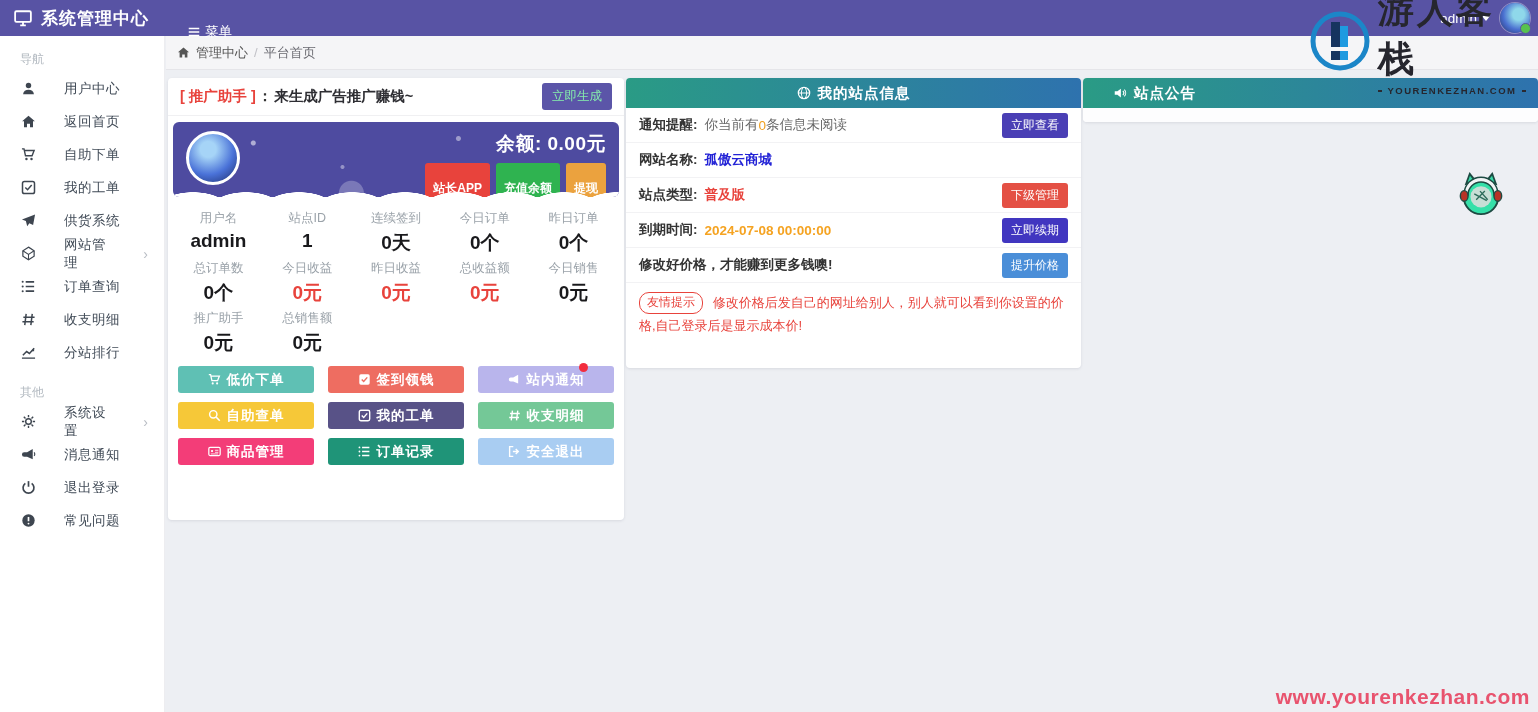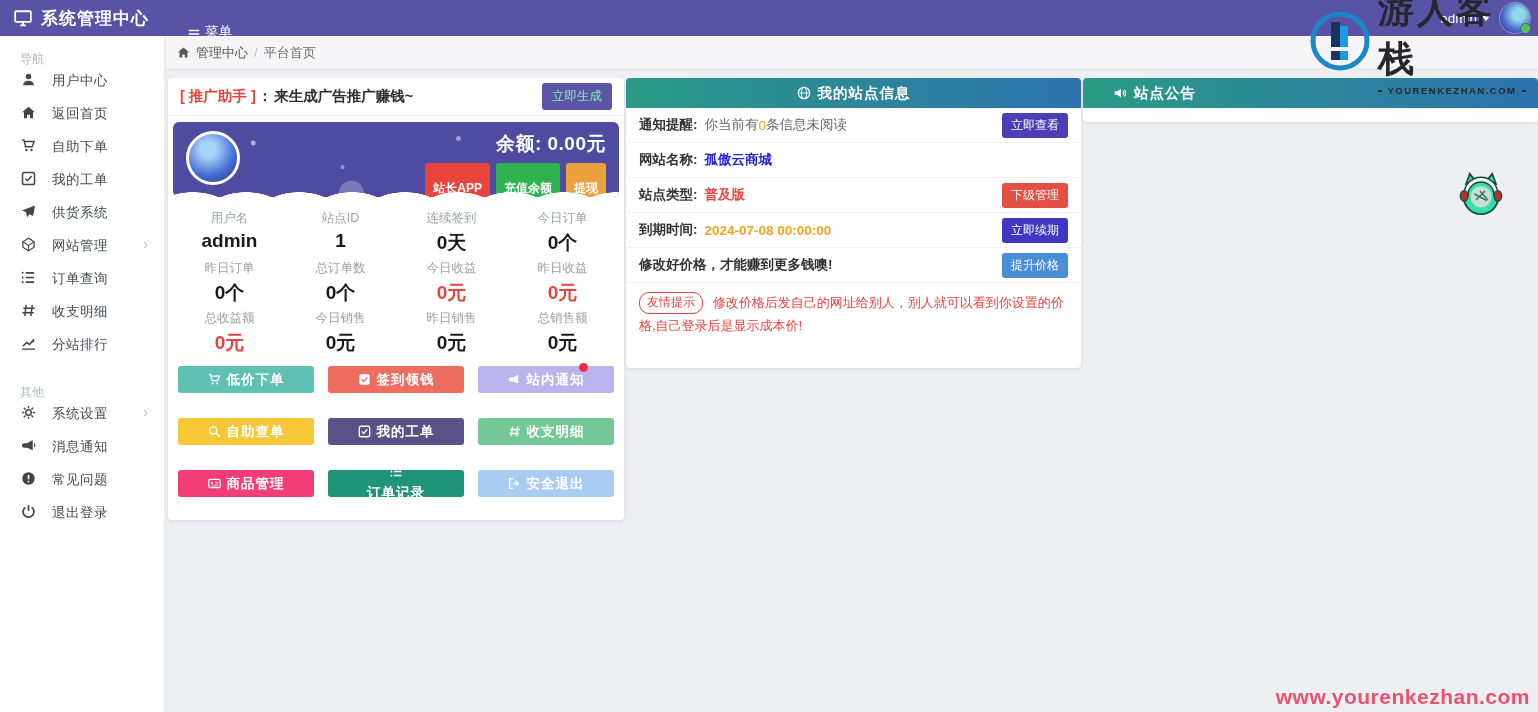--- a/index.html
+++ b/index.html
@@ -18,7 +18,7 @@
   }
   .brand { display:flex; align-items:center; gap:9px; padding-left:14px; width:165px;
     font-size:17px; font-weight:bold; letter-spacing:1px; }
-  .menu-toggle { display:flex; align-items:flex-end; gap:4px; margin-left:22px; font-size:13.5px; cursor:pointer;margin-top:28px; }
+  .menu-toggle { display:flex; align-items:center; gap:4px; margin-left:22px; font-size:13.5px; cursor:pointer;margin-top:28px; }
   .topbar-right { position:absolute; right:8px; top:0; height:36px; display:flex; align-items:center; gap:10px; }
   .admin-drop { display:flex; align-items:center; gap:5px; font-size:13.5px; cursor:pointer; }
   .caret { width:0; height:0; border-left:4px solid transparent; border-right:4px solid transparent; border-top:5px solid #fff; }

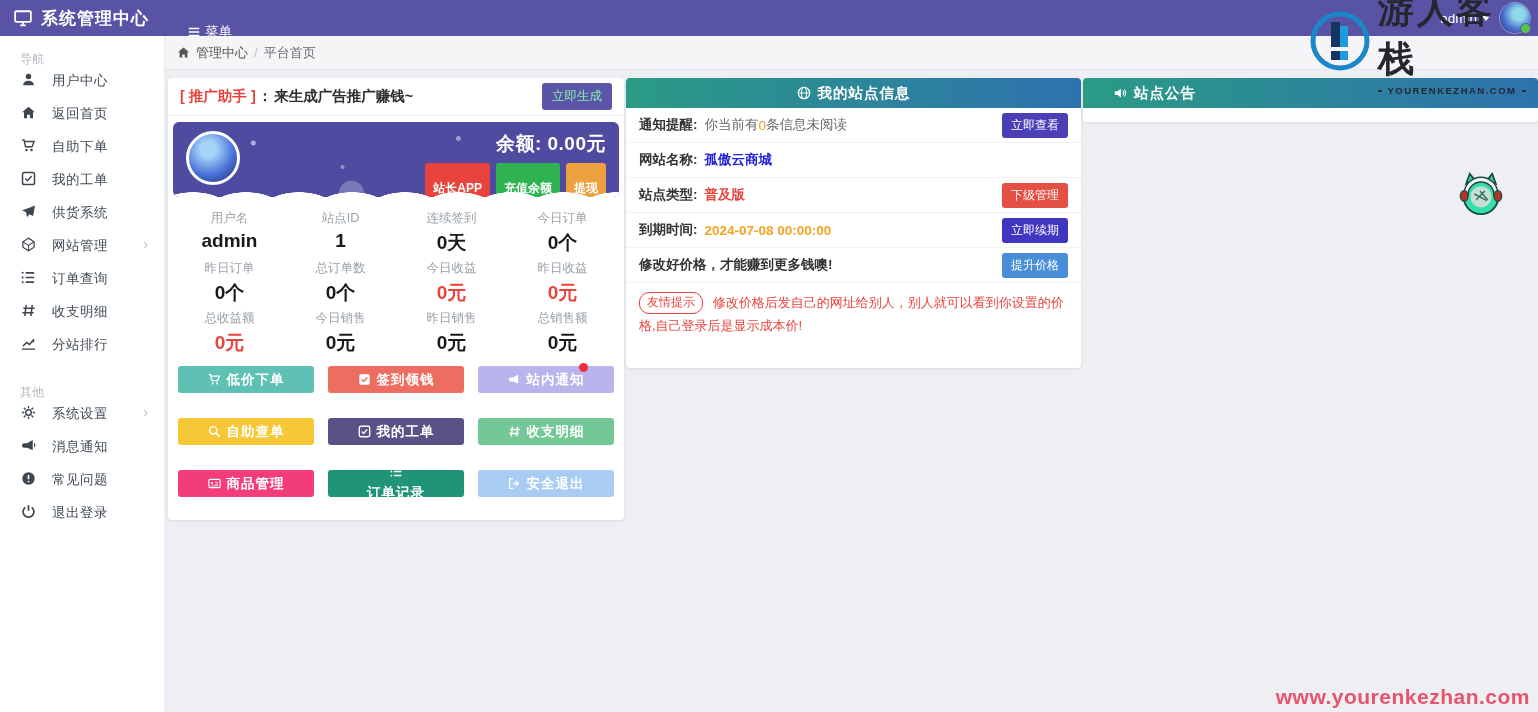--- a/index.html
+++ b/index.html
@@ -34,7 +34,7 @@
   .sidebar { position:absolute; left:0; top:36px; width:165px; height:676px; background:#fff;
     border-right:1px solid #ededf0; z-index:4; }
   .side-section { padding:15px 0 4px 20px; font-size:12px; color:#b2b9c0; }
-  .side-item { height:33px; display:flex; gap:15px; padding:0 16px 0 21px;
+  .side-item { height:33px; display:flex; align-items:center; gap:27px; padding:0 16px 0 21px;
     color:#414b57; font-size:13.5px; cursor:pointer; }
   .side-item .ic { width:16px; height:16px; color:#3e4650; flex:none; }
   .side-item .lbl { flex:1; letter-spacing:.5px; }

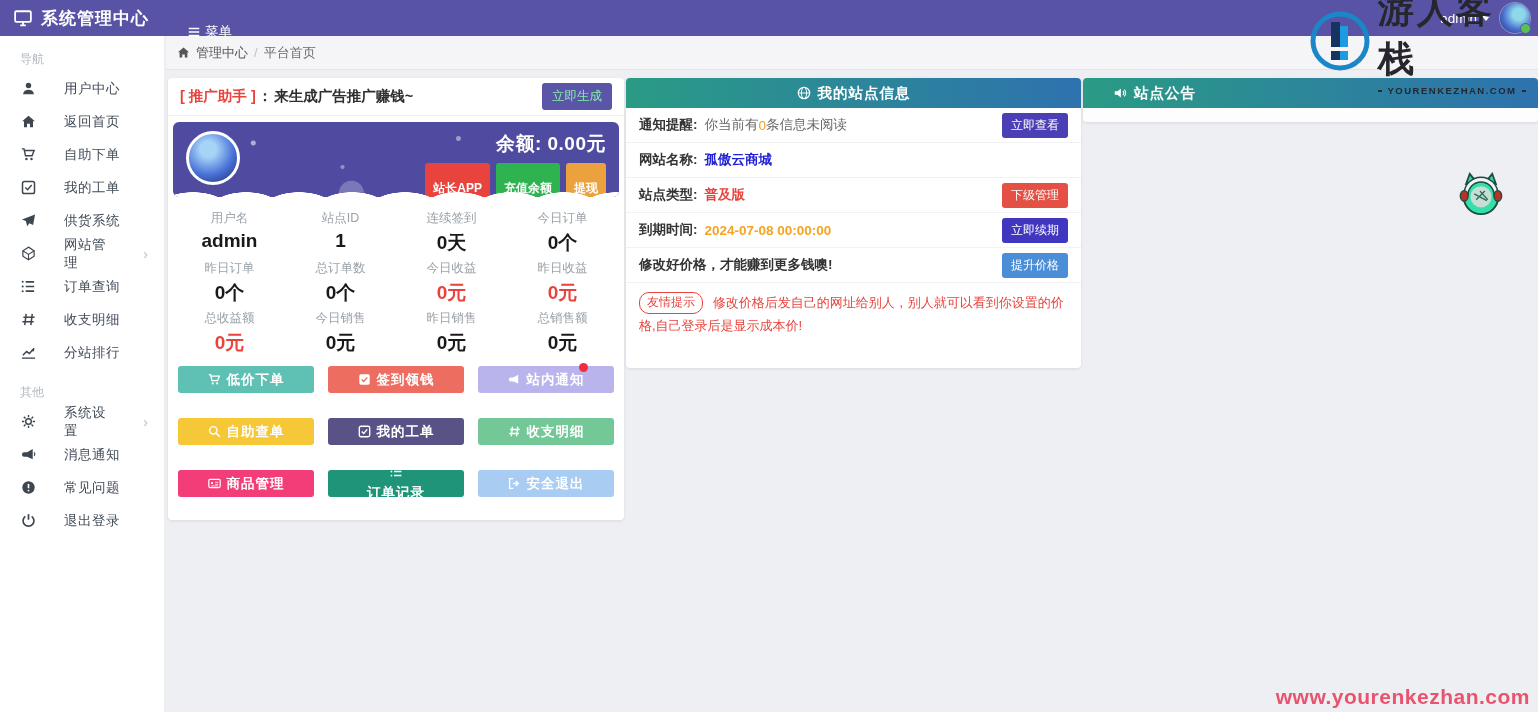--- a/index.html
+++ b/index.html
@@ -92,7 +92,7 @@
     background-size:53px 24px; background-repeat:repeat-x; }
 
   
-  .stats { display:grid; grid-template-columns:repeat(4,1fr); padding:8px 6px 4px; }
+  .stats { display:grid; grid-template-columns:repeat(5,1fr); padding:8px 6px 4px; }
   .stat { height:50px; text-align:center; padding-top:5px; }
   .stat .s-label { font-size:12.5px; color:#9aa2a9; margin-bottom:3px; }
   .stat .s-value { font-size:19px; font-weight:bold; color:#19191c; }

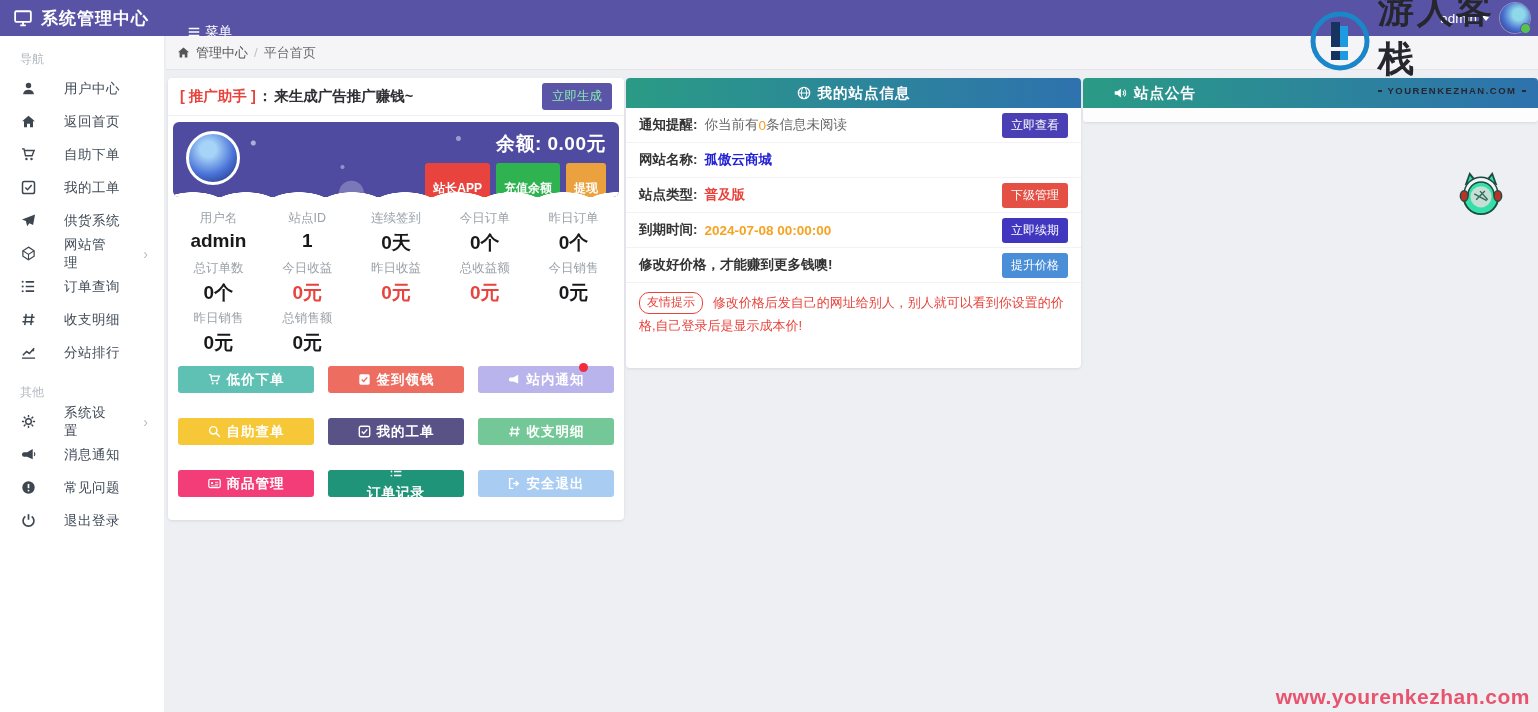--- a/index.html
+++ b/index.html
@@ -374,7 +374,7 @@
         <div class="s-value">0元</div>
       </div>
     <div class="stat">
-        <div class="s-label">昨日销售</div>
+        <div class="s-label">推广助手</div>
         <div class="s-value">0元</div>
       </div>
     <div class="stat">

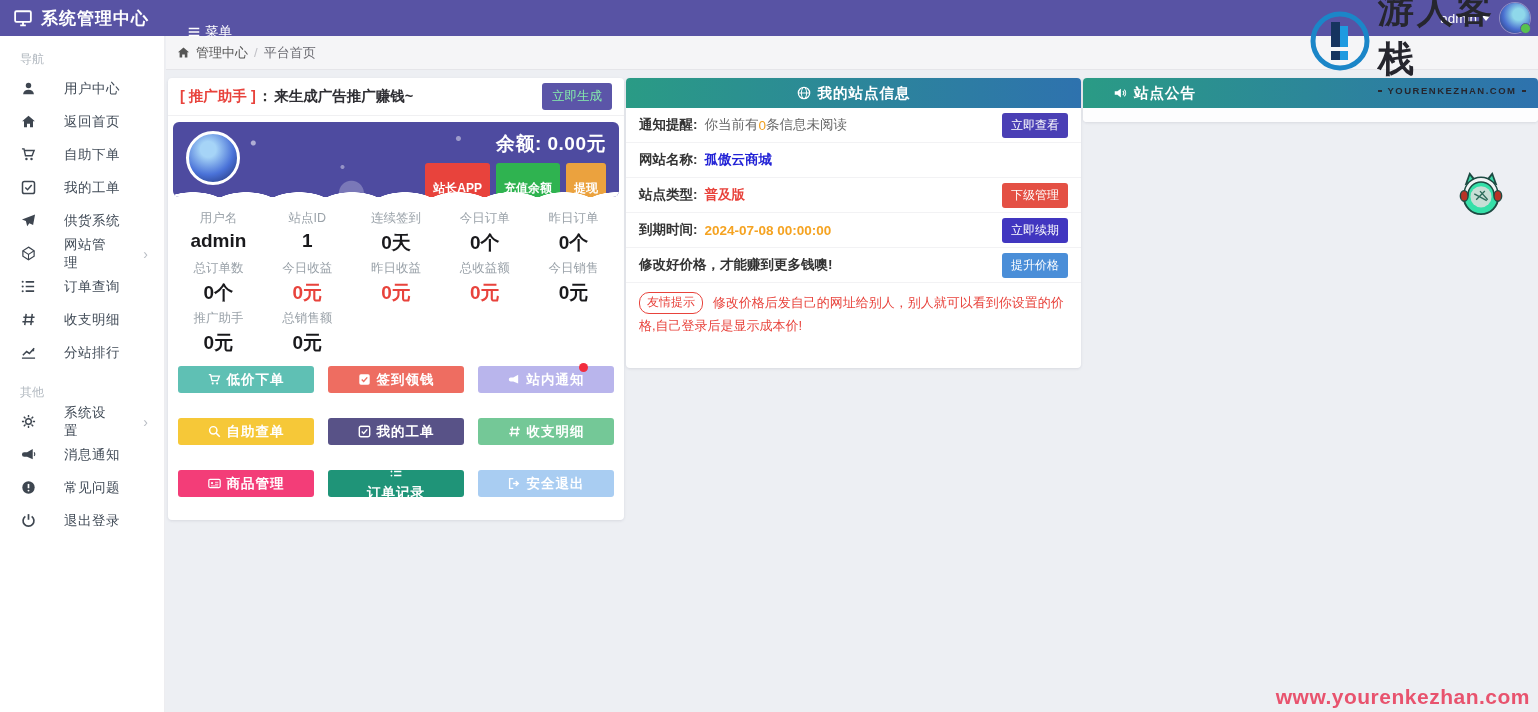--- a/index.html
+++ b/index.html
@@ -99,7 +99,7 @@
   .stat.red .s-value { color:#e8433c; }
 
   
-  .actions { display:grid; grid-template-columns:repeat(3,1fr); gap:25px 14px; padding:7px 10px 0; }
+  .actions { display:grid; grid-template-columns:repeat(3,1fr); gap:9px 14px; padding:7px 10px 0; }
   .abtn { position:relative; height:27px; border:none; border-radius:3px; color:#fff; font-size:13.5px;
     font-weight:bold; display:flex; align-items:center; justify-content:center; gap:6px; cursor:pointer; letter-spacing:1px; }
   .abtn .ic { width:13px; height:13px; color:#fff; }

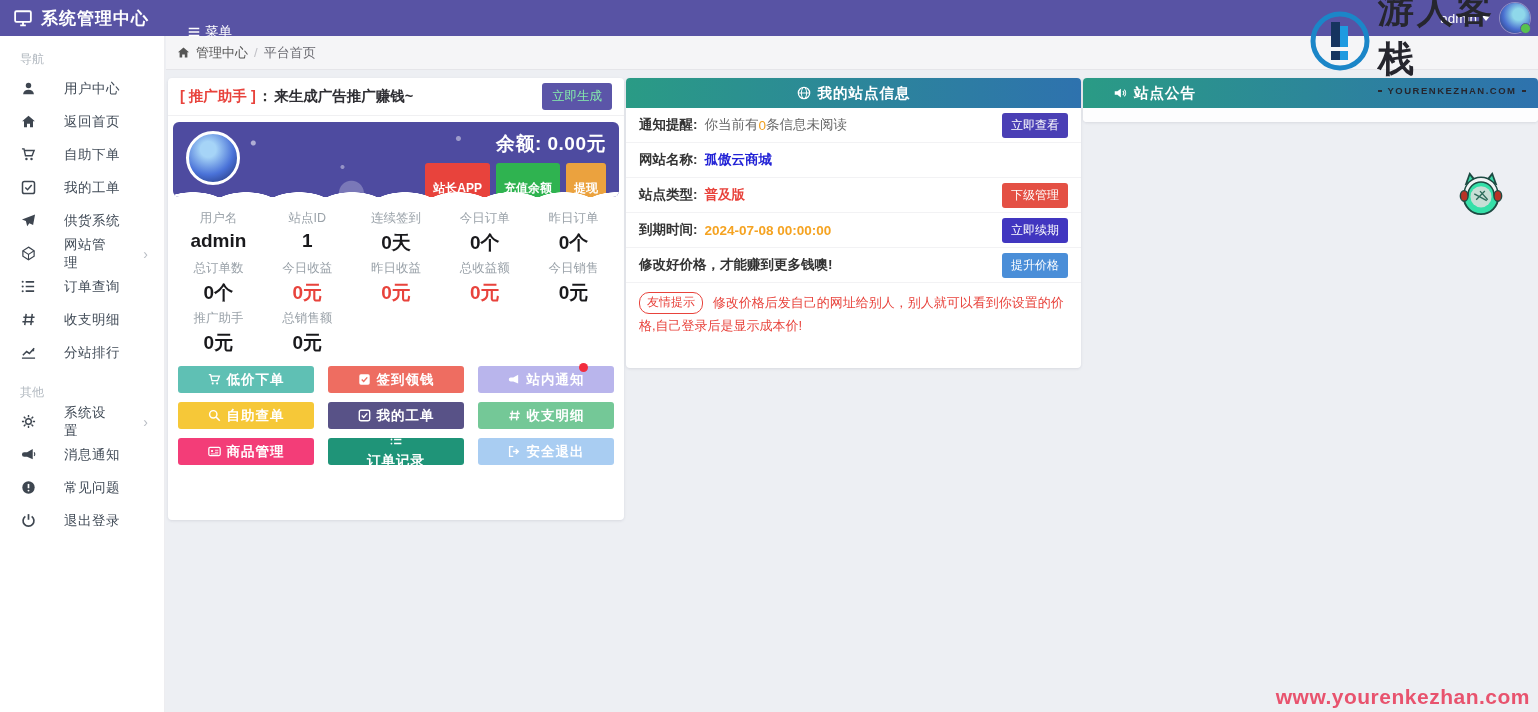--- a/index.html
+++ b/index.html
@@ -105,7 +105,7 @@
   .abtn .ic { width:13px; height:13px; color:#fff; }
   .a1 { background:#5fc0b4; } .a2 { background:#ee6d61; } .a3 { background:#b9b5ec; }
   .a4 { background:#f6c838; } .a5 { background:#585287; } .a6 { background:#74c897; }
-  .a7 { background:#f33d78; } .a8 { background:#1f9478;flex-direction:column; } .a9 { background:#a9cdf2; }
+  .a7 { background:#f33d78; } .a8 { background:#1f9478; } .a9 { background:#a9cdf2; }
   .dot-badge { position:absolute; top:-3px; right:26px; width:9px; height:9px; border-radius:50%; background:#f22d3e; }
 
   

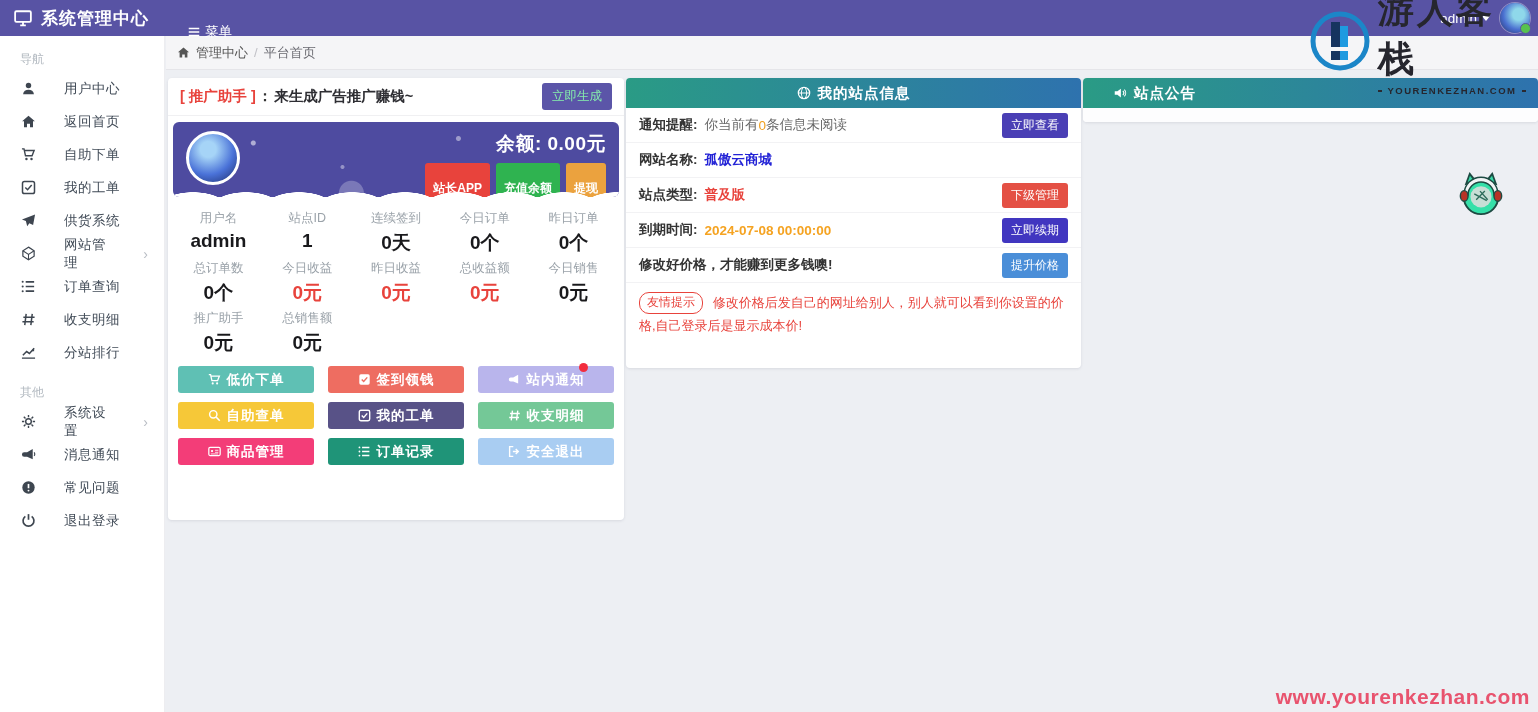--- a/index.html
+++ b/index.html
@@ -281,21 +281,21 @@
   <div class="side-item">
     <span class="ic">
         <svg viewBox="0 0 16 16" width="15" height="15">
+          <path d="M8 1.2v6" stroke="currentColor" stroke-width="1.8"></path>
+          <path d="M4.6 3.6a5.8 5.8 0 1 0 6.8 0" fill="none" stroke="currentColor" stroke-width="1.8"></path>
+        </svg>
+      </span>
+    <span class="lbl">退出登录</span>
+  </div>
+  <div class="side-item">
+    <span class="ic">
+        <svg viewBox="0 0 16 16" width="15" height="15">
           <circle cx="8" cy="8" r="6.6" fill="currentColor"></circle>
           <path d="M8 4.2v4.6" stroke="#fff" stroke-width="1.8"></path>
           <circle cx="8" cy="11.3" r="1" fill="#fff"></circle>
         </svg>
       </span>
     <span class="lbl">常见问题</span>
-  </div>
-  <div class="side-item">
-    <span class="ic">
-        <svg viewBox="0 0 16 16" width="15" height="15">
-          <path d="M8 1.2v6" stroke="currentColor" stroke-width="1.8"></path>
-          <path d="M4.6 3.6a5.8 5.8 0 1 0 6.8 0" fill="none" stroke="currentColor" stroke-width="1.8"></path>
-        </svg>
-      </span>
-    <span class="lbl">退出登录</span>
   </div>
 </nav>
 

